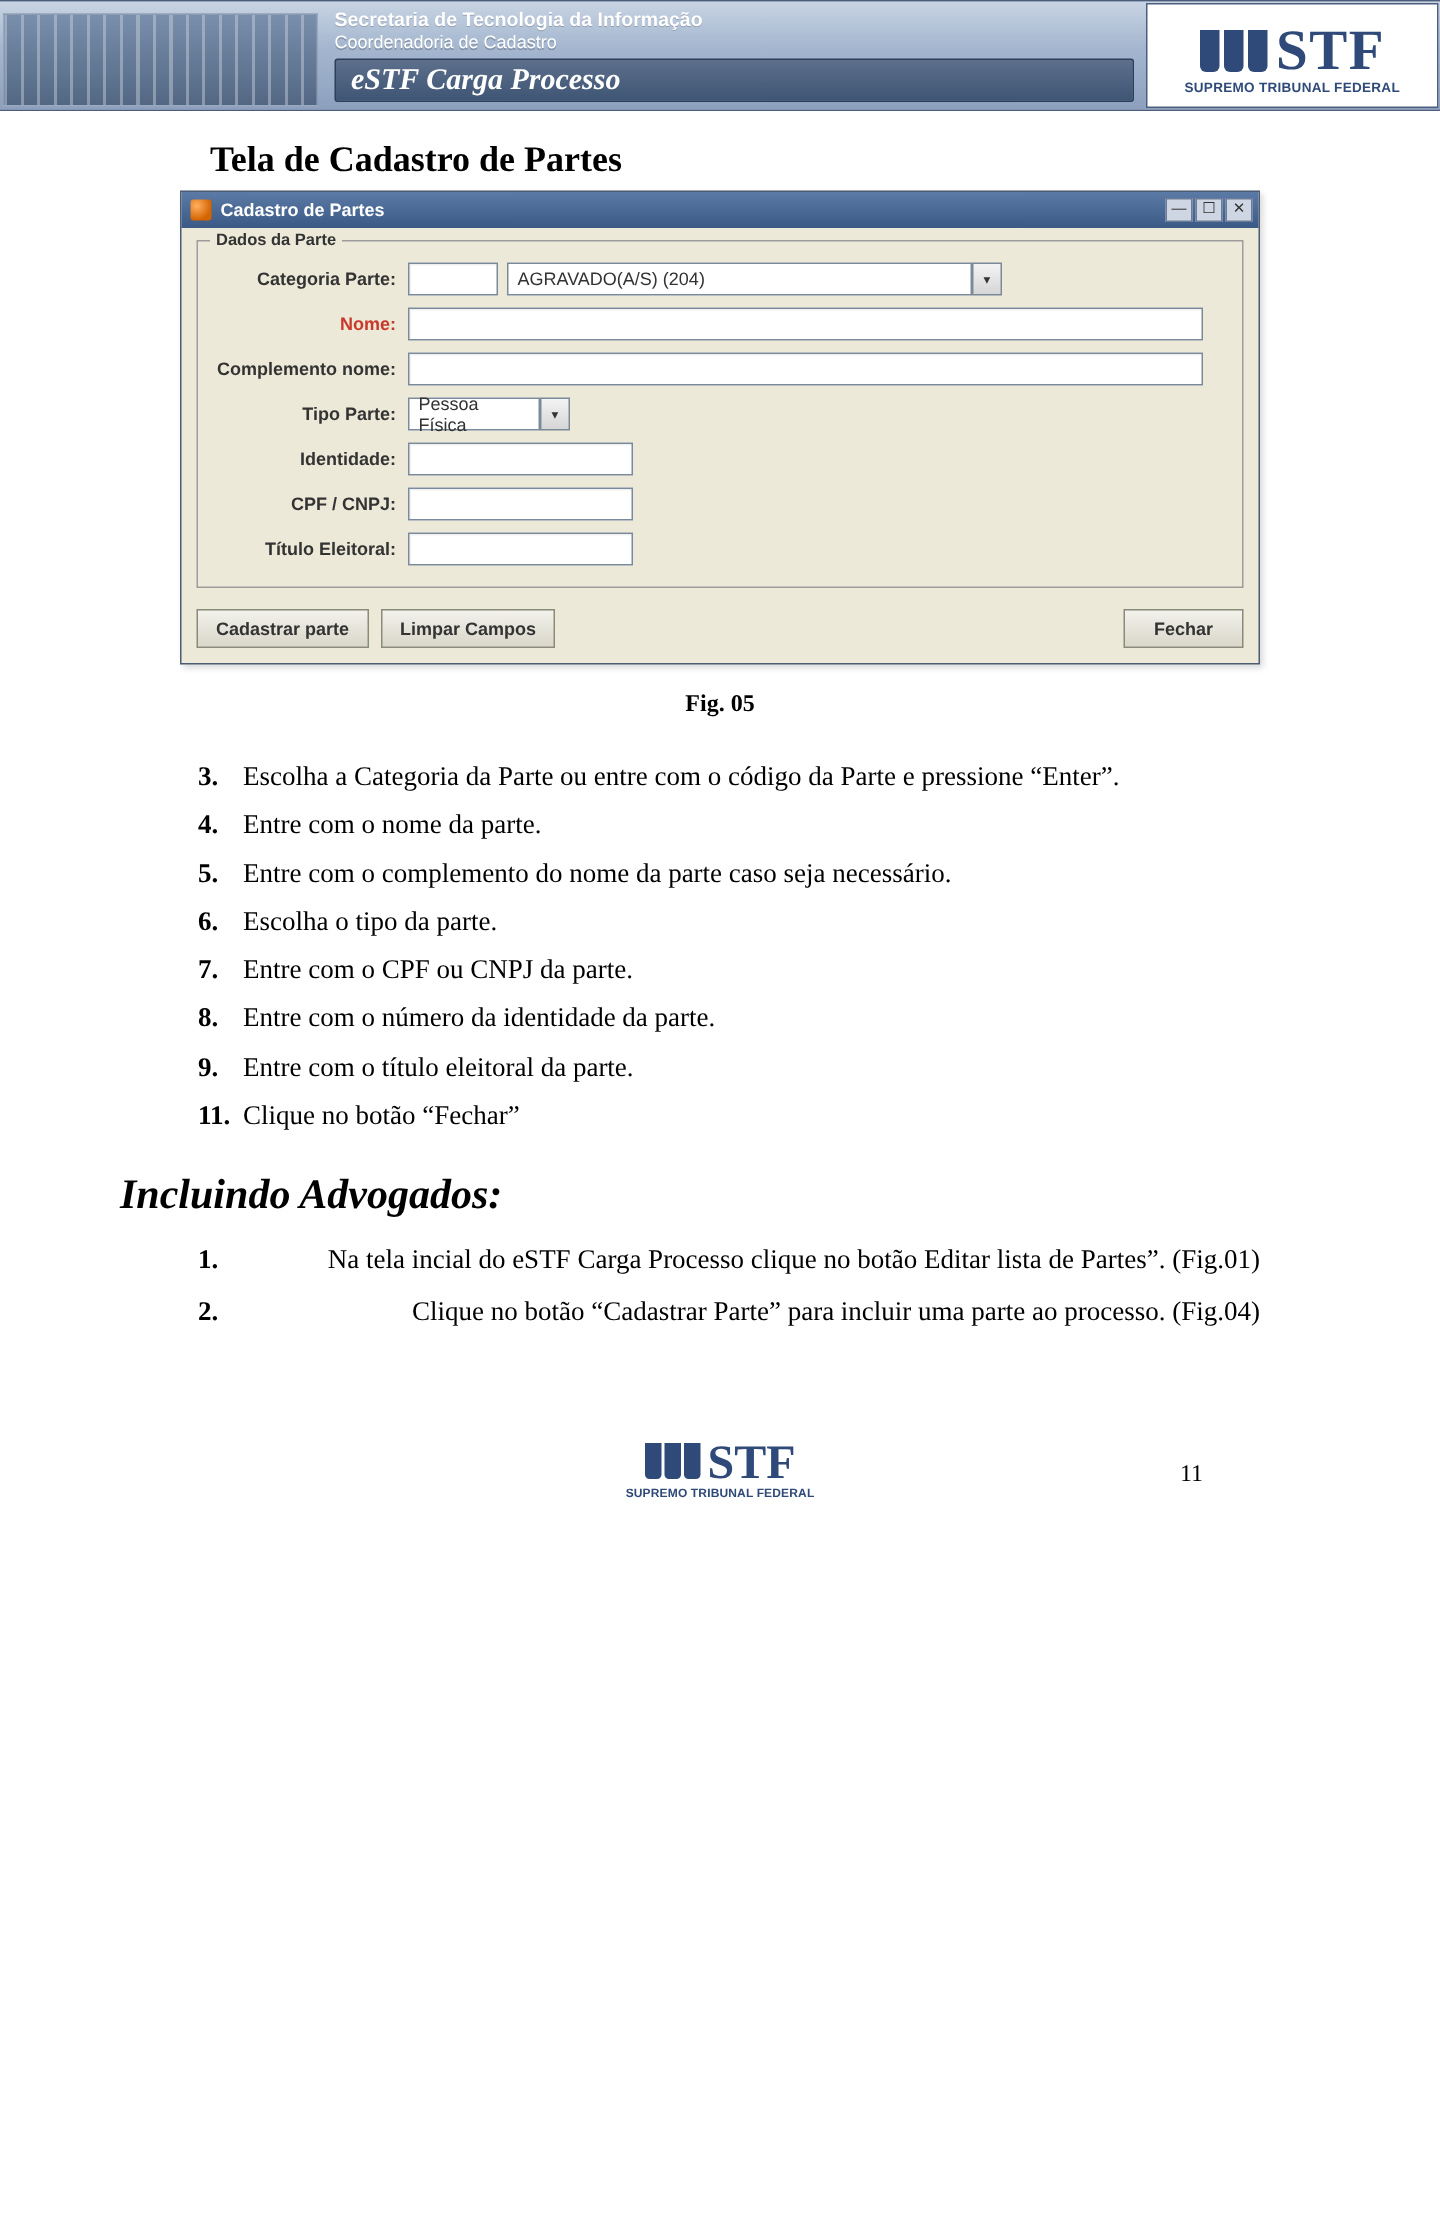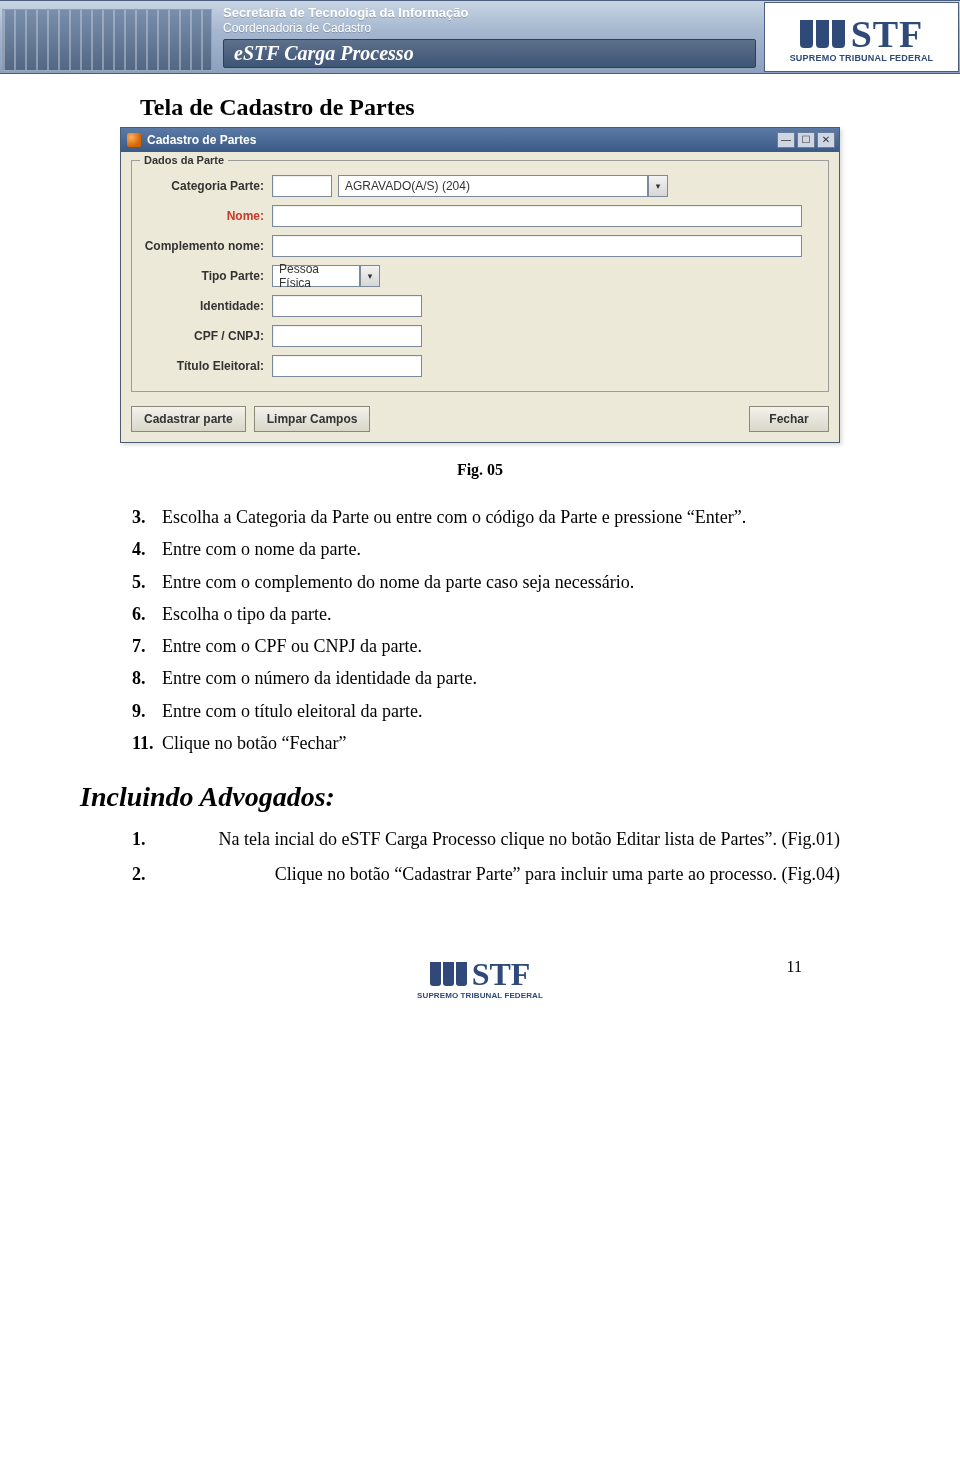--- a/index.html
+++ b/index.html
@@ -219,7 +219,7 @@
     font-family:"Times New Roman", serif;
     font-size:16px;
     position:absolute;
-    right:78px; top:2px;
+    right:78px; top:18px;
   }
   .footer .stf-logo2 { display:flex; align-items:center; gap:5px;}
   .footer .stf-bars2 { display:flex; gap:2px; }

